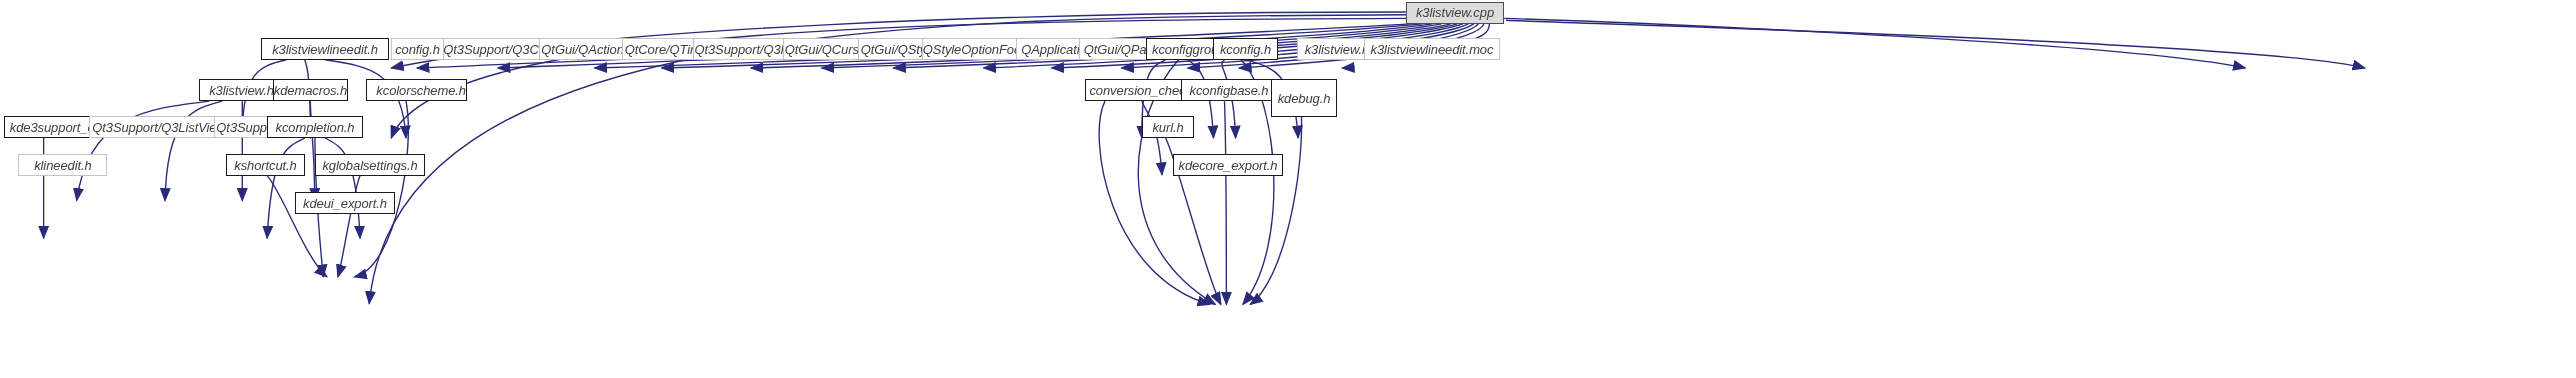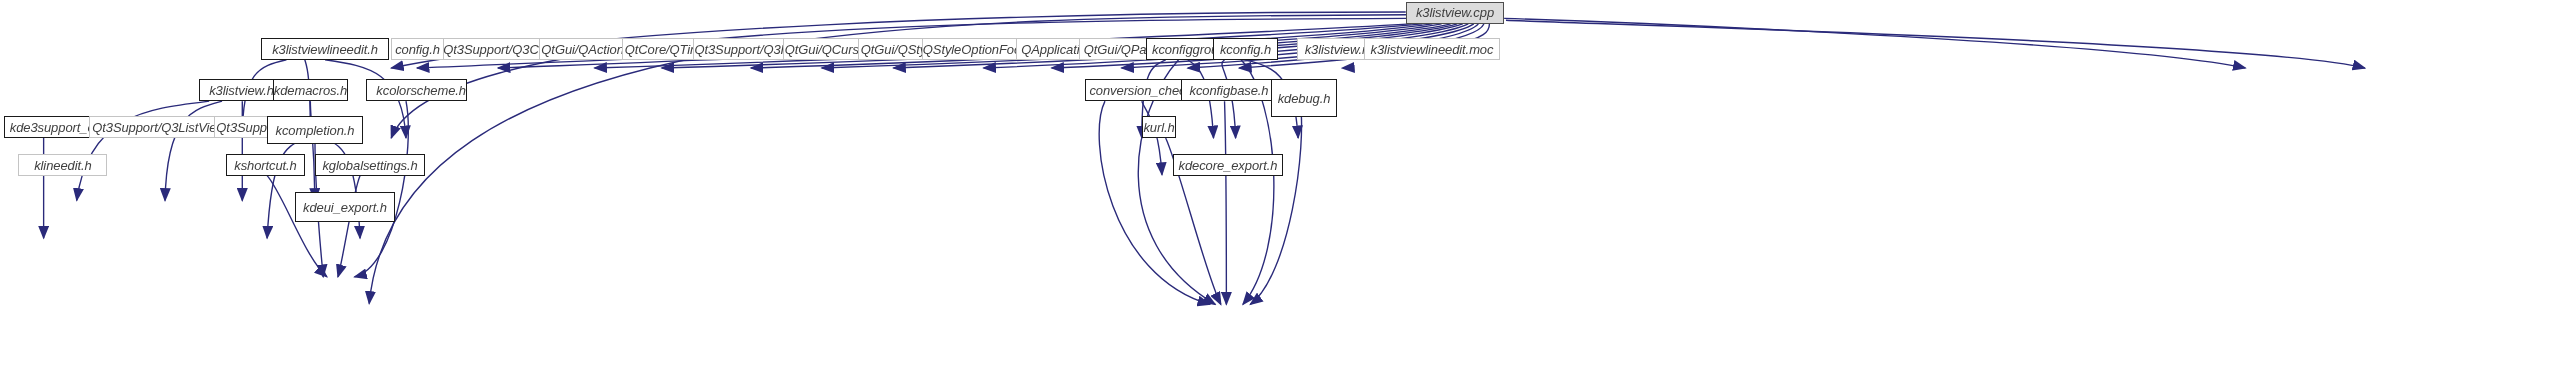--- a/index.html
+++ b/index.html
@@ -204,7 +204,7 @@
       <div class="node weak" style="left: 214px; top: 116px; width: 127px; height: 22px;">
         <span class="lbl">Qt3Support/Q3PtrList</span>
       </div>
-      <div class="node strong" style="left: 267px; top: 116px; width: 96px; height: 28px;">
+      <div class="node strong" style="left: 267px; top: 116px; width: 96px; height: 22px;">
         <span class="lbl">kcompletion.h</span>
       </div>
       <div class="node strong" style="left: 1142px; top: 116px; width: 34px; height: 22px; align-items: center;">

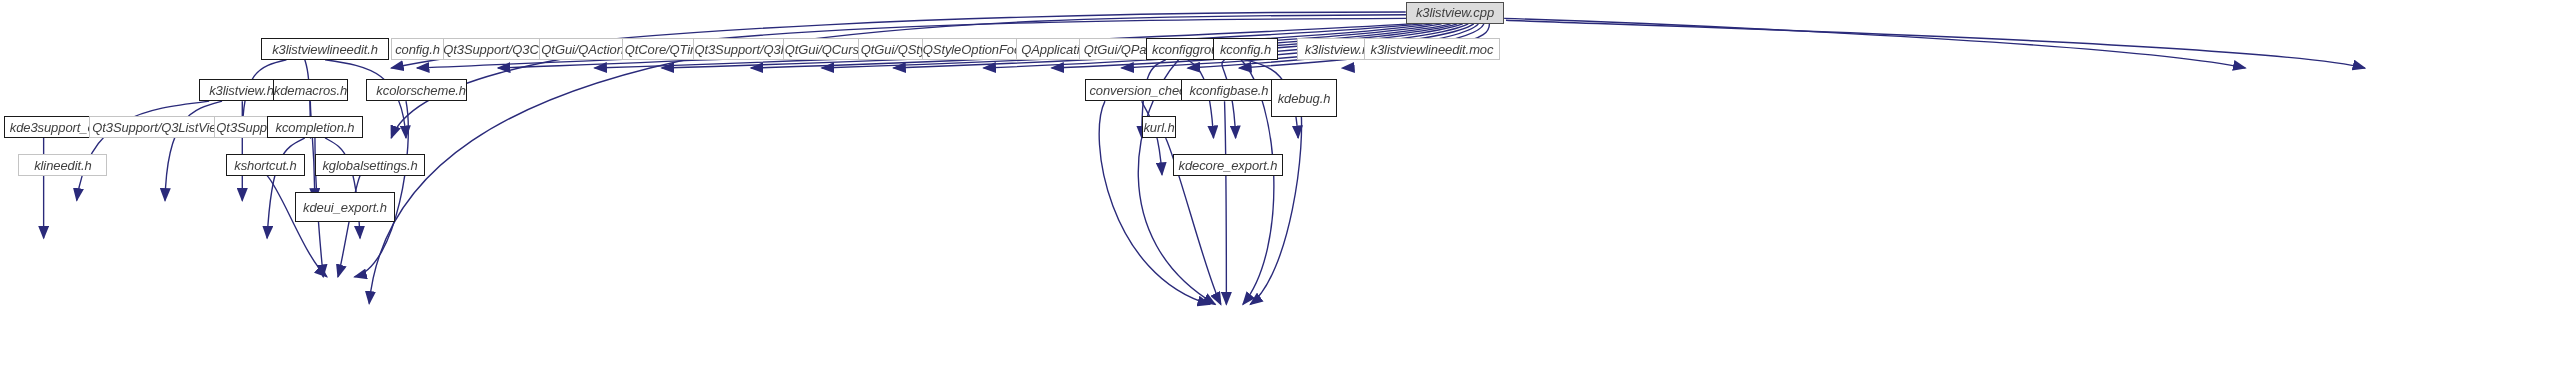--- a/index.html
+++ b/index.html
@@ -207,7 +207,7 @@
       <div class="node strong" style="left: 267px; top: 116px; width: 96px; height: 22px;">
         <span class="lbl">kcompletion.h</span>
       </div>
-      <div class="node strong" style="left: 1142px; top: 116px; width: 34px; height: 22px; align-items: center;">
+      <div class="node strong" style="left: 1142px; top: 116px; width: 52px; height: 22px; align-items: center;">
         <span class="lbl">kurl.h</span>
       </div>
       <div class="node weak" style="left: 18.4px; top: 154px; width: 89px; height: 22px;">

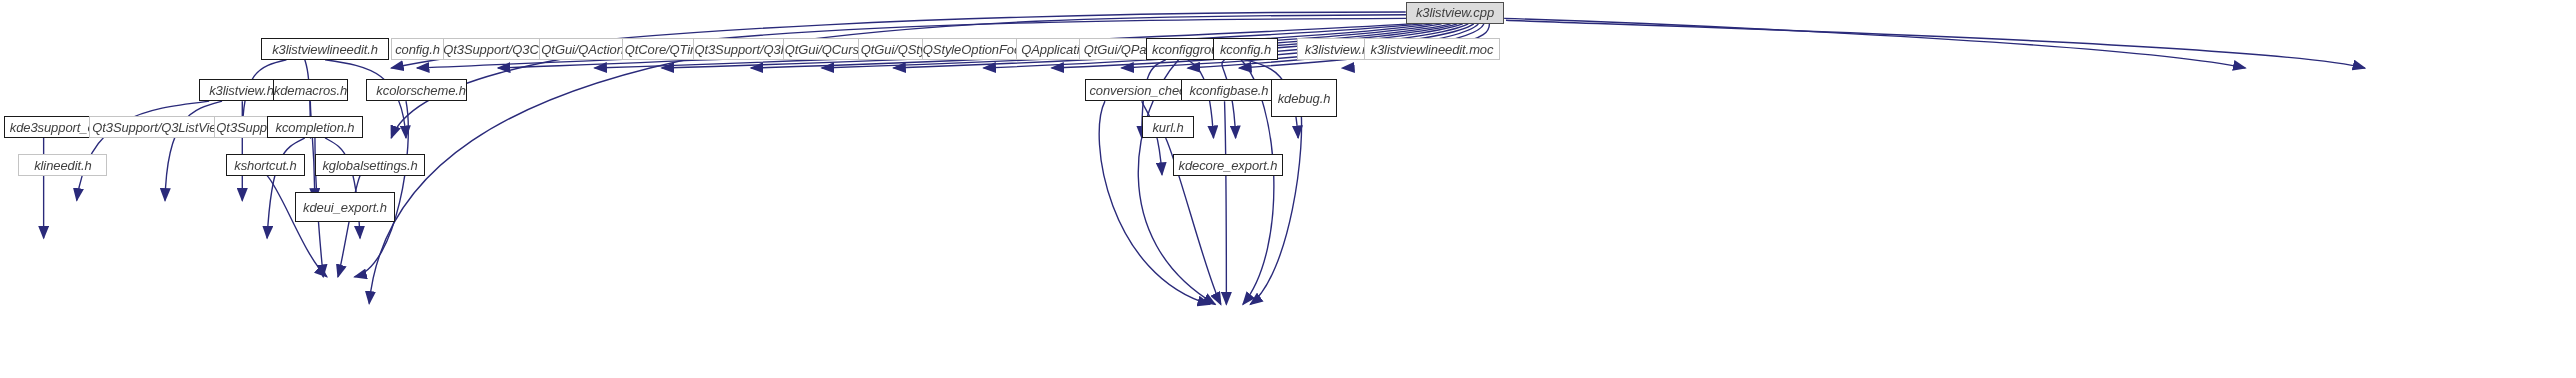--- a/index.html
+++ b/index.html
@@ -222,7 +222,7 @@
       <div class="node strong" style="left: 1173px; top: 154px; width: 110px; height: 22px;">
         <span class="lbl">kdecore_export.h</span>
       </div>
-      <div class="node strong" style="left: 295px; top: 192px; width: 100px; height: 30px;">
+      <div class="node strong" style="left: 295px; top: 192px; width: 100px; height: 22px;">
         <span class="lbl">kdeui_export.h</span>
       </div>
     </div>

